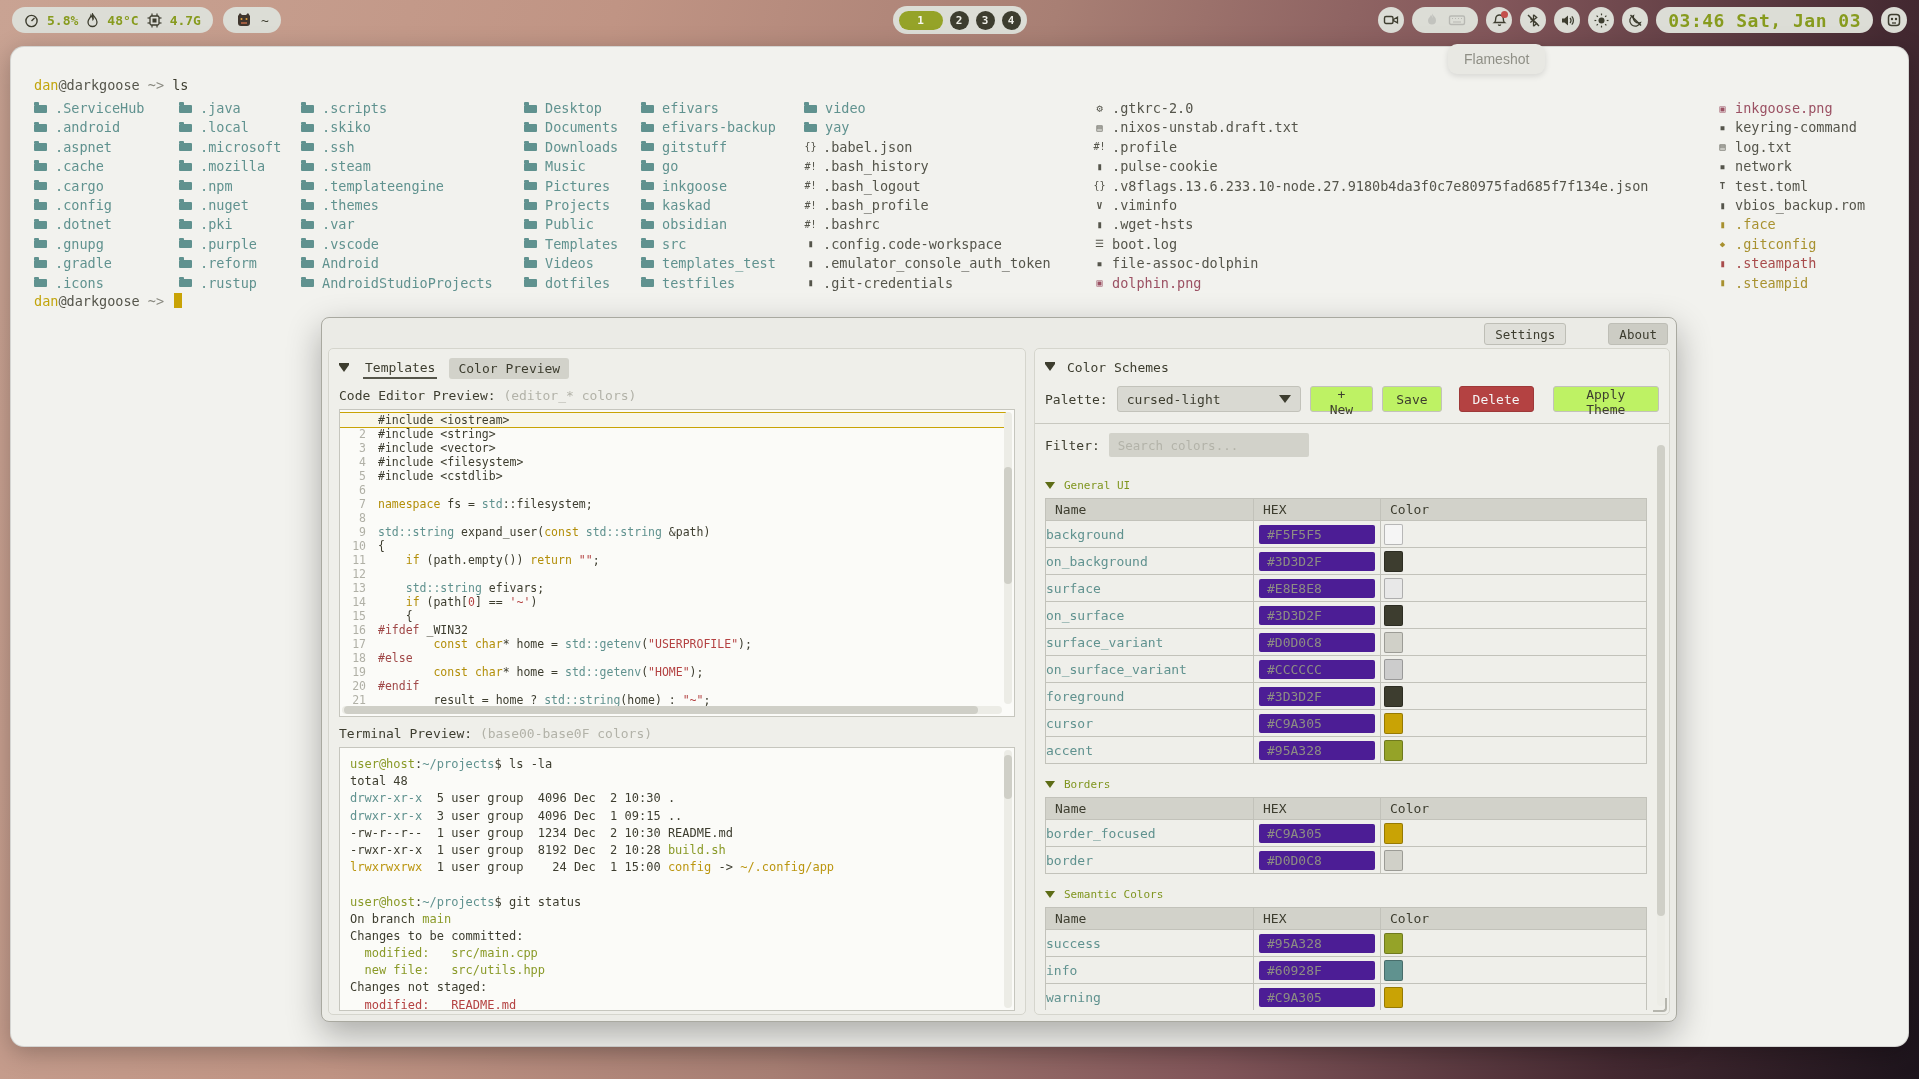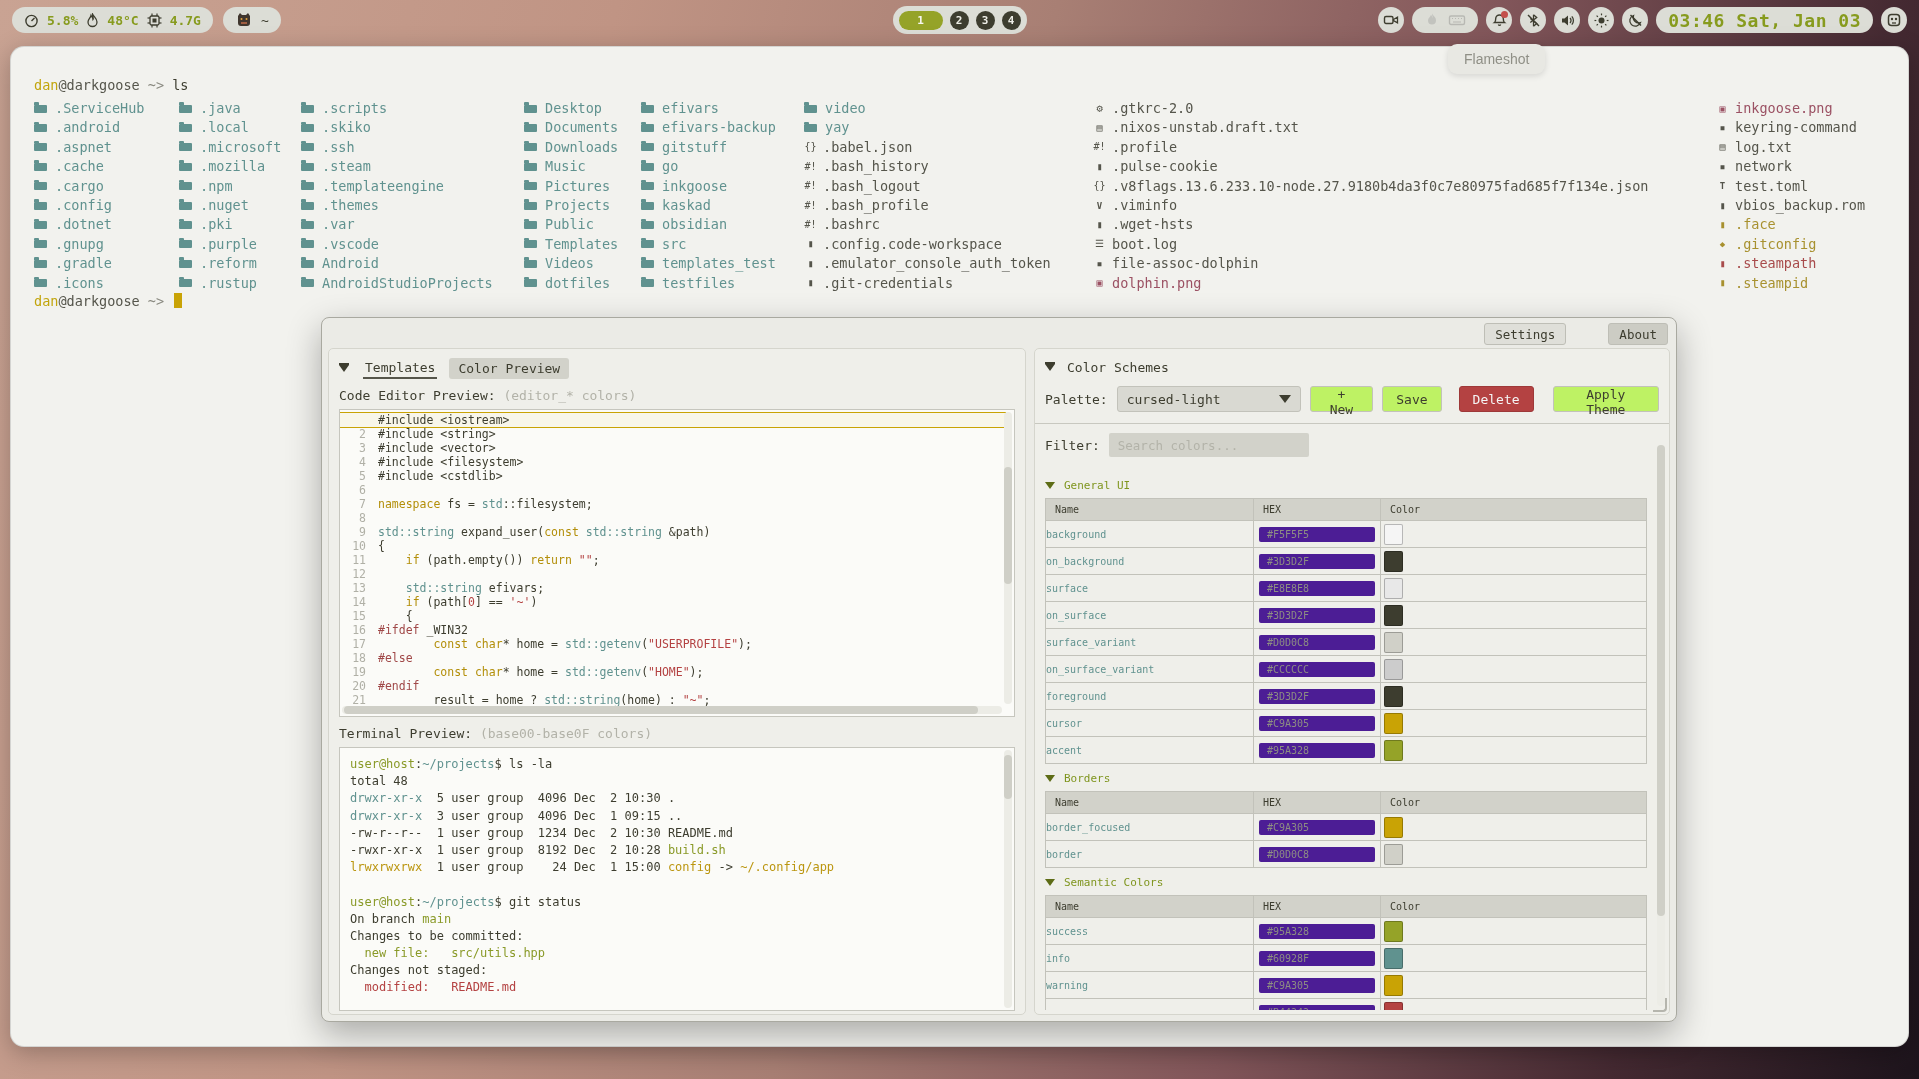--- a/index.html
+++ b/index.html
@@ -107,7 +107,7 @@
   .pane-scroll{top:96px;bottom:8px;right:4px;}
   .sect-head{display:flex;align-items:center;gap:9px;height:20px;margin:4px 0 3px;font-size:11px;color:#7f951e;}
   .sect-tri{width:0;height:0;border-left:5px solid transparent;border-right:5px solid transparent;border-top:7px solid #5d6c16;}
-  table.cs{border-collapse:collapse;width:100%;font-size:10px;table-layout:fixed;margin-bottom:4px;}
+  table.cs{border-collapse:collapse;width:100%;font-size:13px;table-layout:fixed;margin-bottom:10px;}
   table.cs th,table.cs td{border:1px solid #c2c2ba;padding:0;}
   table.cs th{background:#d2d2ca;color:#3d3d2f;font-weight:normal;text-align:left;height:21px;padding-left:9px;}
   table.cs td{height:26px;}

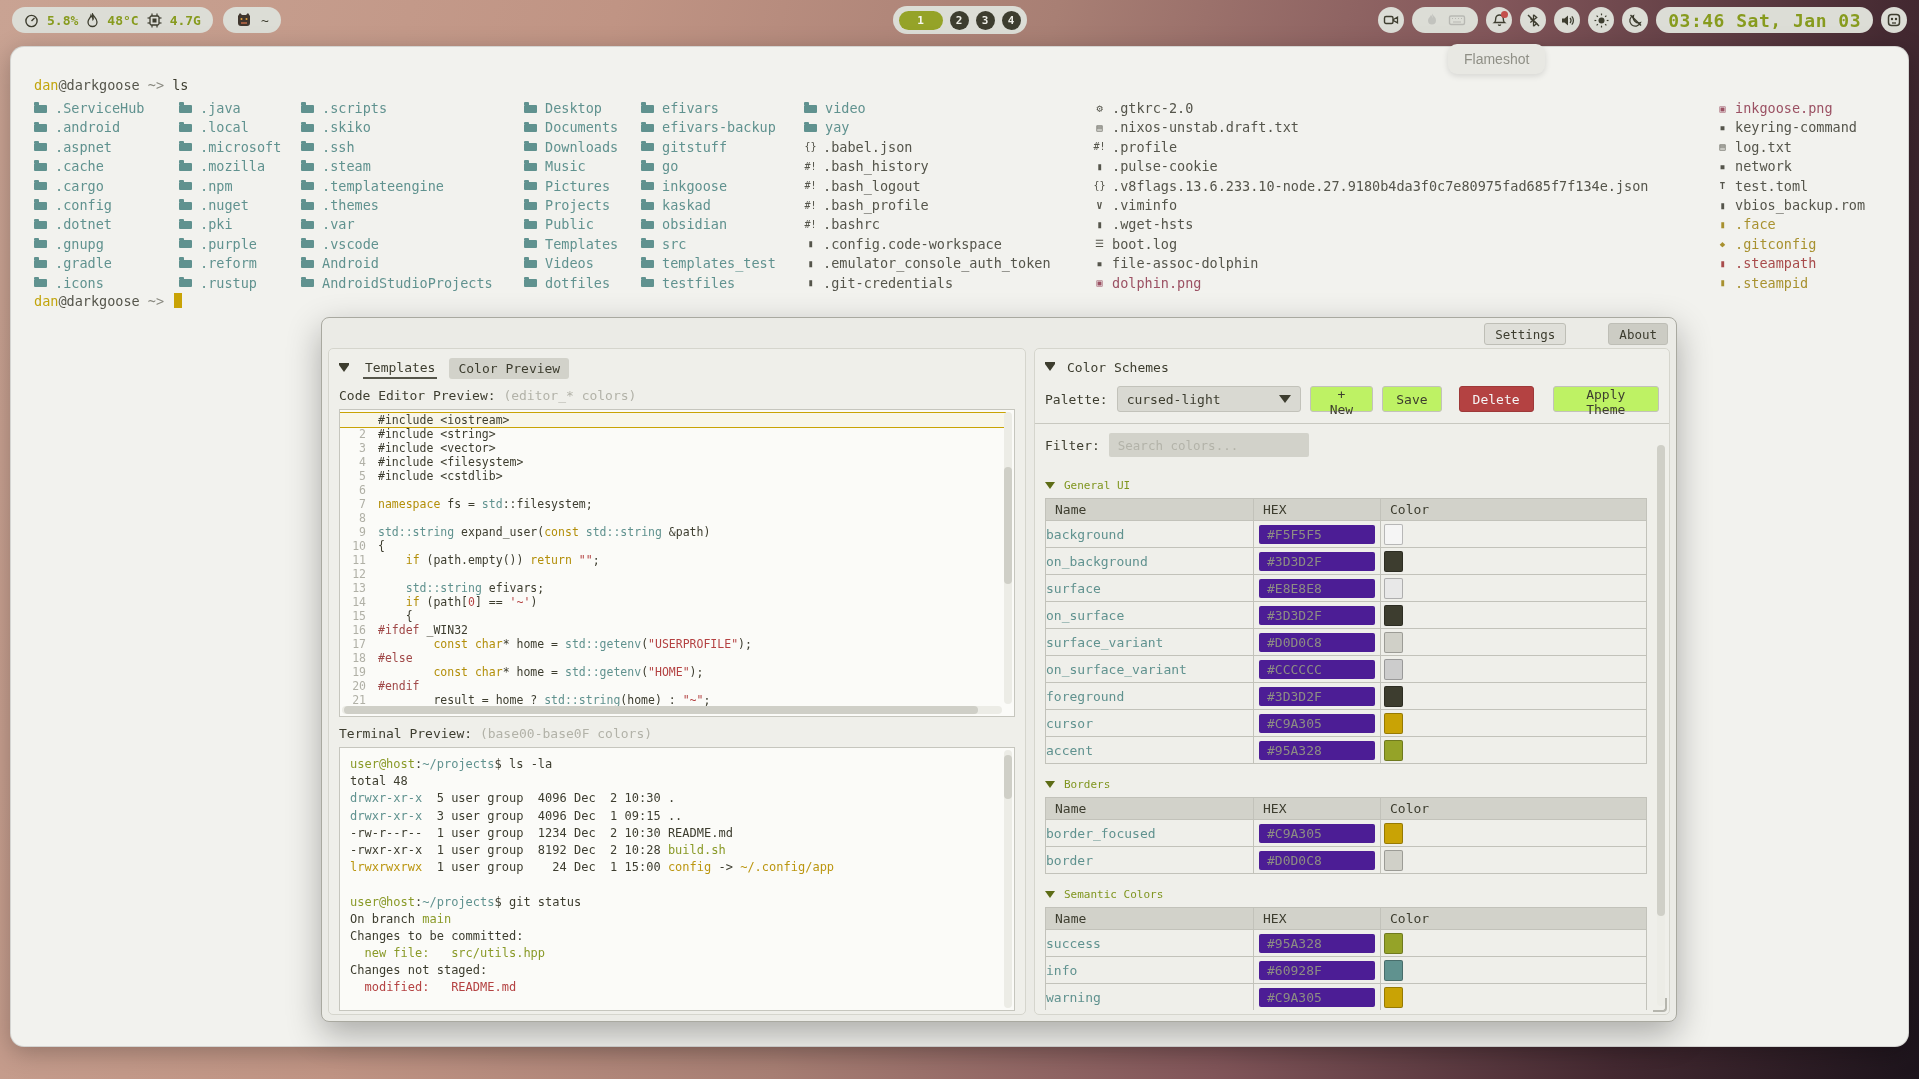--- a/index.html
+++ b/index.html
@@ -643,6 +643,7 @@
             <div class="tl"><span class="tk-g">user@host</span><span class="tk-f">:</span><span class="tk-t">~/projects</span><span class="tk-f">$ git status</span></div>
             <div class="tl"><span class="tk-f">On branch </span><span class="tk-g">main</span></div>
             <div class="tl"><span class="tk-f">Changes to be committed:</span></div>
+            <div class="tl"><span class="tk-f">  </span><span class="tk-g">modified:   src/main.cpp</span></div>
             <div class="tl"><span class="tk-f">  </span><span class="tk-g">new file:   src/utils.hpp</span></div>
             <div class="tl"><span class="tk-f">Changes not staged:</span></div>
             <div class="tl"><span class="tk-f">  </span><span class="tk-r">modified:   README.md</span></div>

